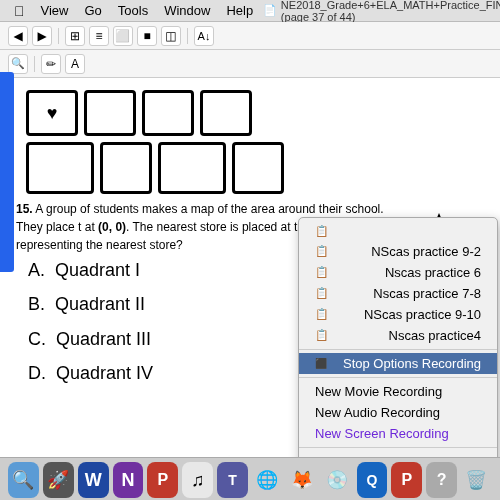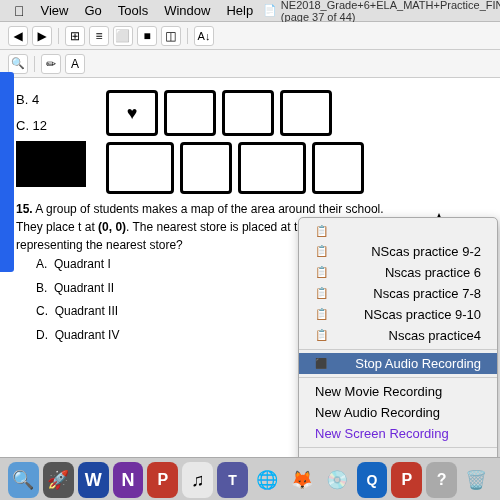--- a/index.html
+++ b/index.html
@@ -252,11 +252,6 @@
   <div class="doc-content">
 
     <div style="display:flex;align-items:flex-start;margin-bottom:6px;margin-top:4px;">
-      <div style="width:80px;flex-shrink:0;">
-        <div style="margin-bottom:6px;font-size:13px;">B.  4</div>
-        <div style="margin-bottom:6px;font-size:13px;">C.  12</div>
-        <div class="black-rect"></div>
-      </div>
       <div style="margin-left:10px;">
 
         <div style="display:flex;gap:6px;margin-bottom:6px;">

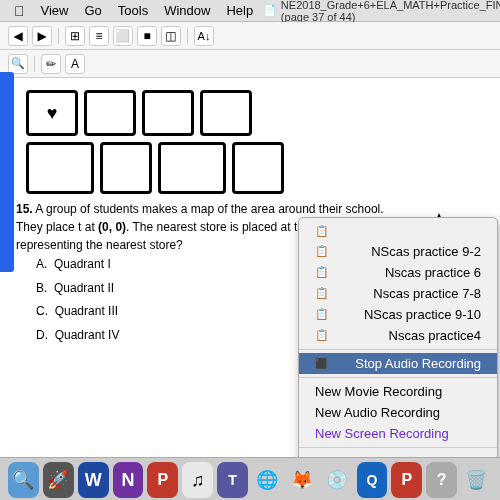--- a/index.html
+++ b/index.html
@@ -134,9 +134,9 @@
     }
 
     .answer-choices {
-      font-size: 12px;
+      font-size: 18px;
       line-height: 1.8;
-      margin-left: 20px;
+      margin-left: 12px;
     }
     .answer-choice {
       margin-bottom: 2px;

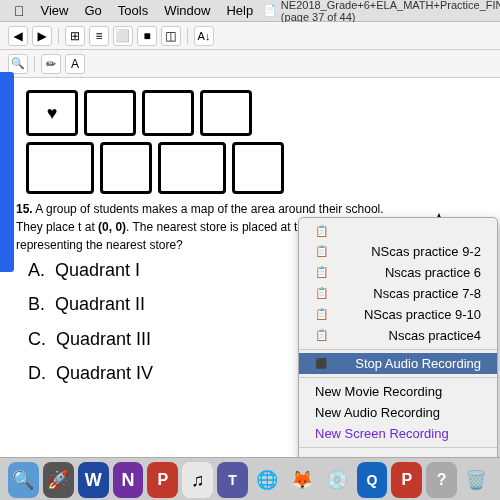--- a/index.html
+++ b/index.html
@@ -350,7 +350,7 @@
     <div class="context-menu-separator"></div>
     <div class="context-menu-item active">
       <span style="font-size:10px;margin-right:4px;">⬛</span>
-      <span>Stop Audio Recording</span>
+      <span>Stop Options Recording</span>
     </div>
     <div class="context-menu-separator"></div>
     <div class="context-menu-item">

